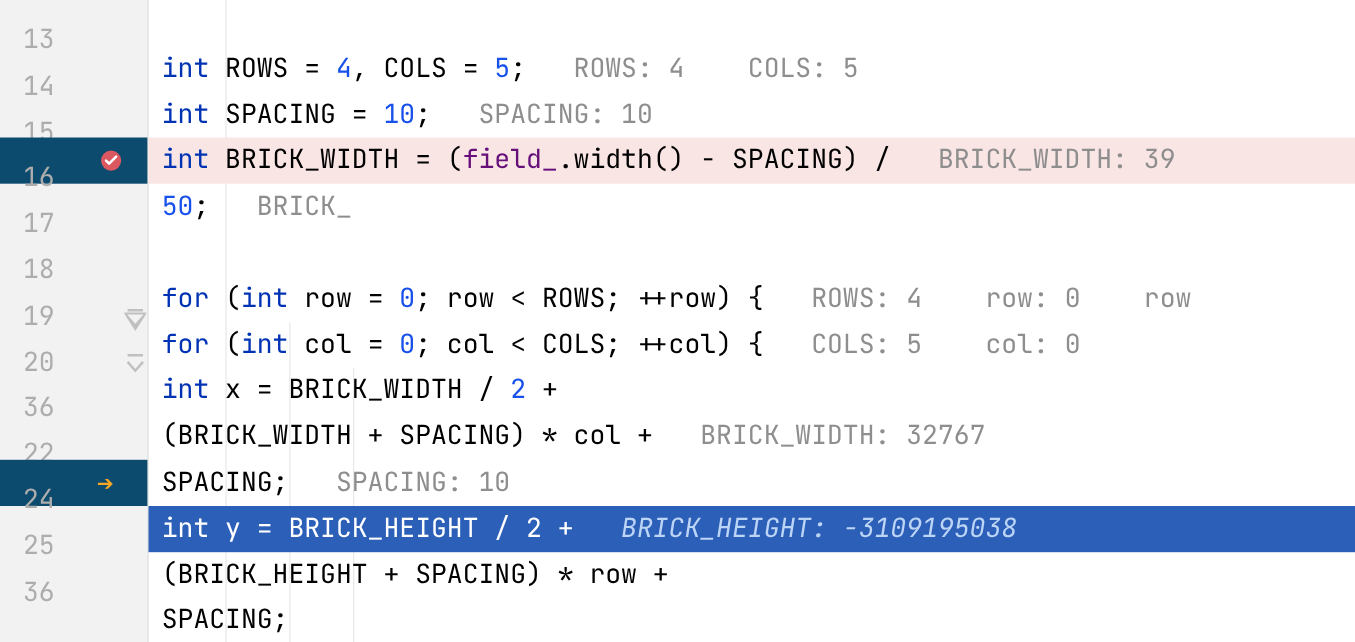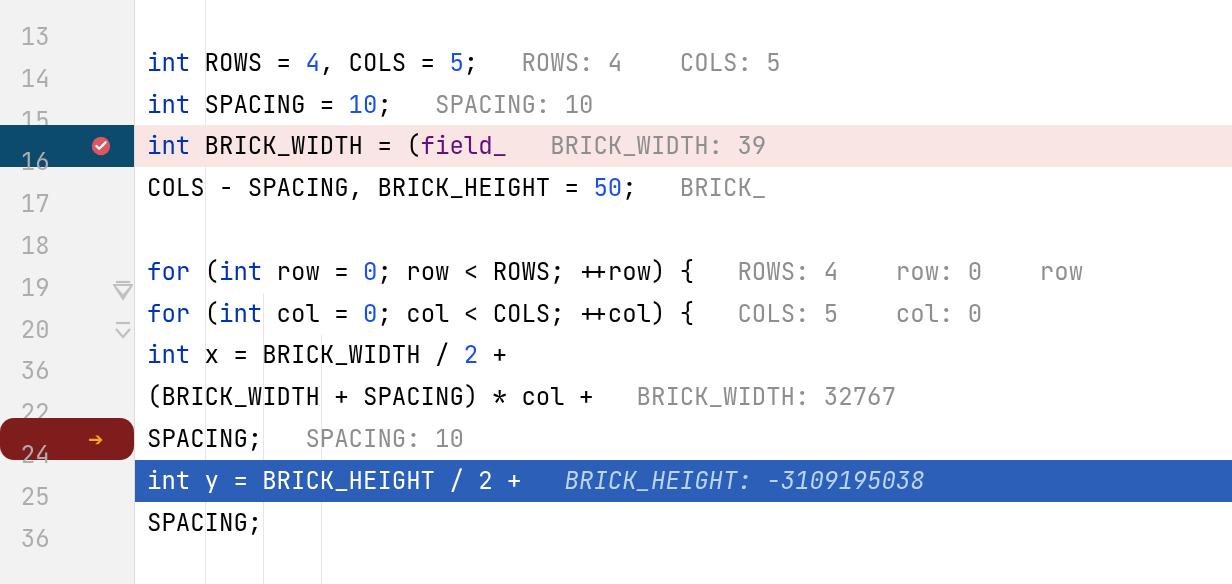--- a/index.html
+++ b/index.html
@@ -195,7 +195,7 @@
 
     <div class="code-line">     <span class="kw">int</span><span> SPACING = </span><span class="num">10</span><span>;</span><span class="inlay">   SPACING: 10</span></div>
 
-    <div class="code-line hl-red">     <span class="kw">int</span><span> BRICK_WIDTH = (</span><span class="field">field_</span><span class="inlay">   BRICK_WIDTH: 39</span></div>
+    <div class="code-line hl-red">     <span class="kw">int</span><span> BRICK_WIDTH = (</span><span class="field">field_</span><span>.width() - SPACING) /</span><span class="inlay">   BRICK_WIDTH: 39</span></div>
 
     <div class="code-line">                   <span>COLS - SPACING, BRICK_HEIGHT = </span><span class="num">50</span><span>;</span><span class="inlay">   BRICK_</span></div>
 

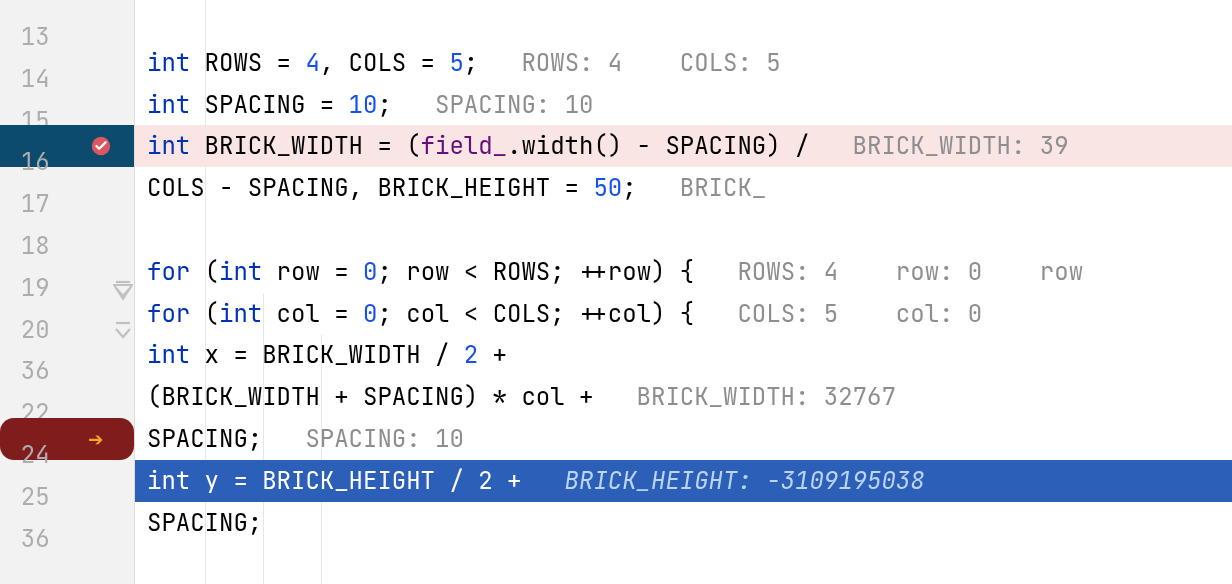--- a/index.html
+++ b/index.html
@@ -197,7 +197,7 @@
 
     <div class="code-line hl-red">     <span class="kw">int</span><span> BRICK_WIDTH = (</span><span class="field">field_</span><span>.width() - SPACING) /</span><span class="inlay">   BRICK_WIDTH: 39</span></div>
 
-    <div class="code-line">                   <span>COLS - SPACING, BRICK_HEIGHT = </span><span class="num">50</span><span>;</span><span class="inlay">   BRICK_</span></div>
+    <div class="code-line">                   <span class="num">50</span><span>;</span><span class="inlay">   BRICK_</span></div>
 
     <div class="code-line"></div>
 

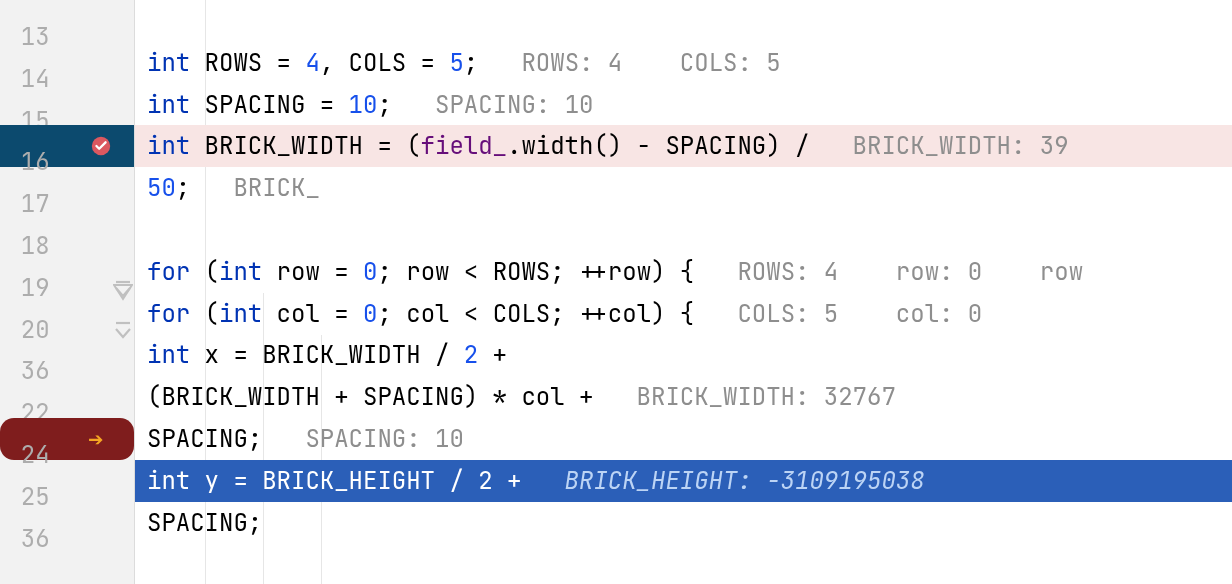--- a/index.html
+++ b/index.html
@@ -31,7 +31,7 @@
     position: relative;
   }
   .gutter-line.hl-red { background: #0c4a6e; }
-  .gutter-line.hl-exec { background: #7f1d1d; border-radius: 14px; }
+  .gutter-line.hl-exec { background: #0c4a6e; }
   .ln {
     width: 54px;
     text-align: right;

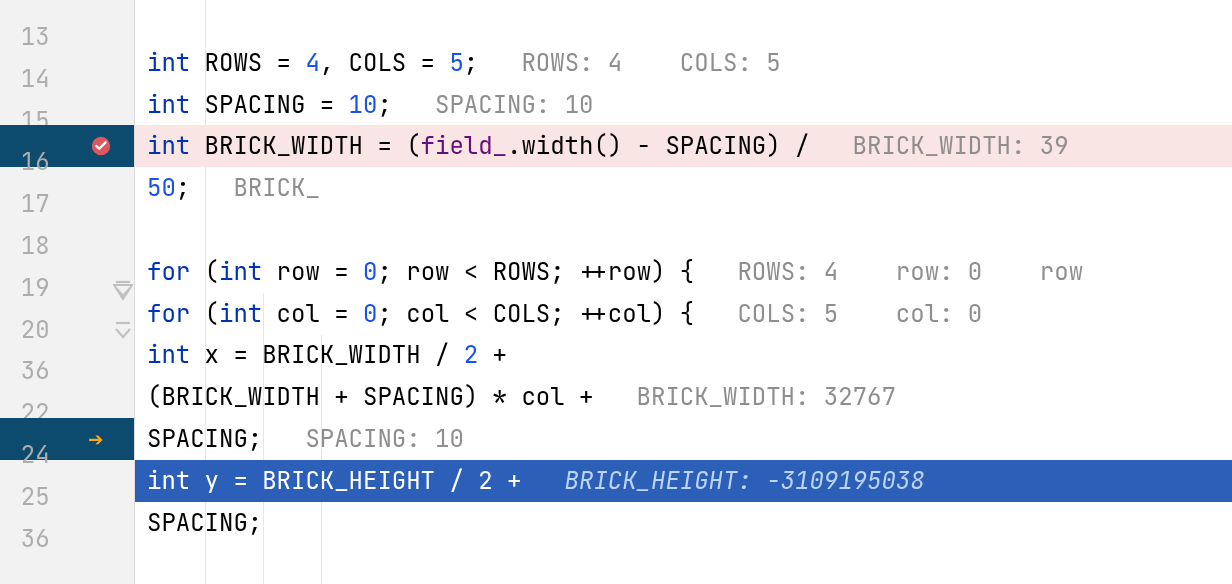--- a/index.html
+++ b/index.html
@@ -213,6 +213,7 @@
 
     <div class="code-line hl-exec">             <span class="kw">int</span><span> y = BRICK_HEIGHT / </span><span class="num">2</span><span> +</span><span class="inlay">   BRICK_HEIGHT: -3109195038</span></div>
 
+    <div class="code-line">                 <span>(BRICK_HEIGHT + SPACING) * row +</span></div>
 
     <div class="code-line">                 <span>SPACING;</span></div>
   </div>

